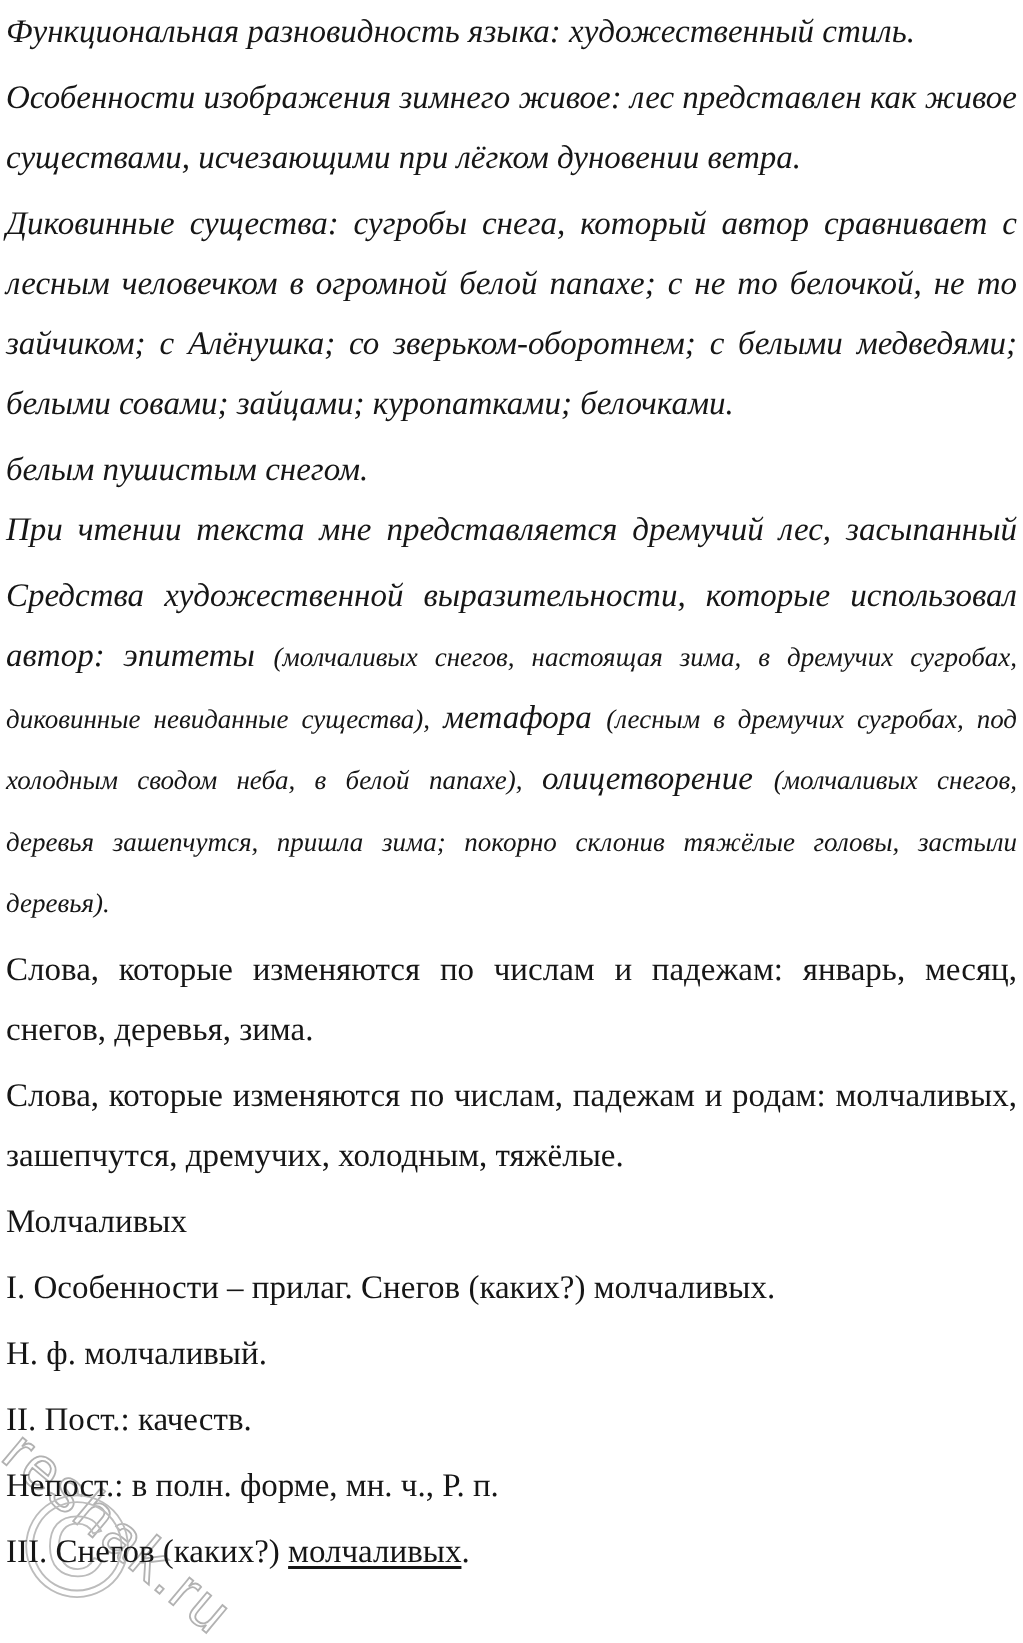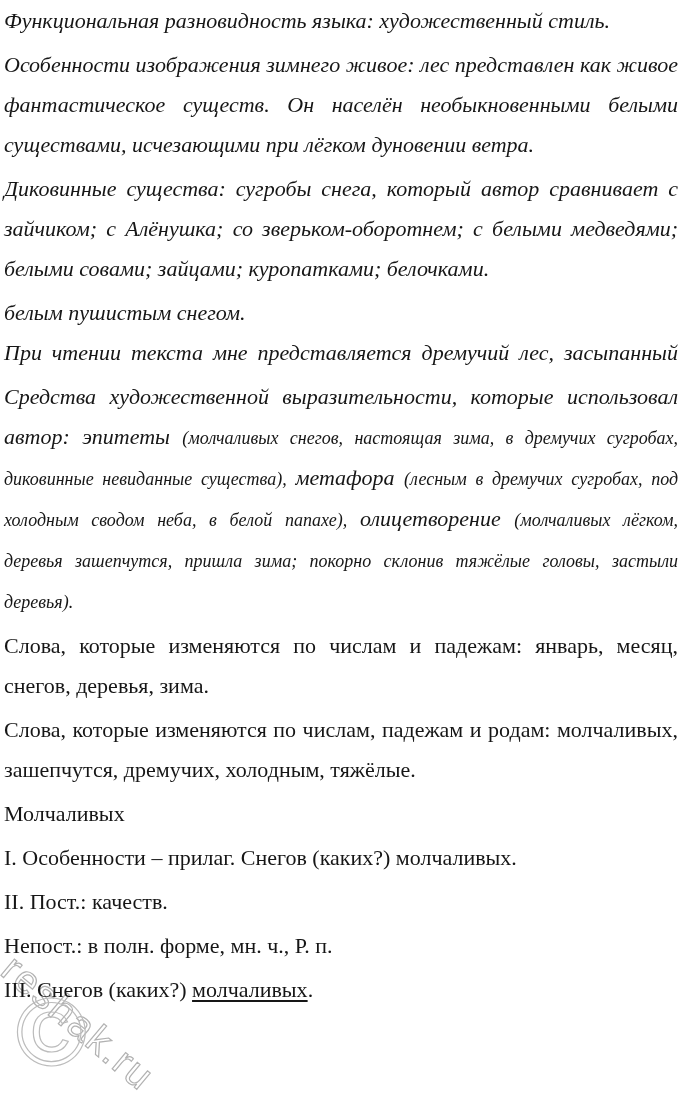--- a/index.html
+++ b/index.html
@@ -87,7 +87,6 @@
       </div>
       <div class="para italic">
         <div class="line just"><span>Особенности изображения зимнего живое: лес представлен как живое</span></div>
-        <div class="line just"><span>фантастическое существ. Он населён необыкновенными белыми</span></div>
         <div class="line left"><span>существами, исчезающими при лёгком дуновении ветра.</span></div>
       </div>
       <div class="para italic">

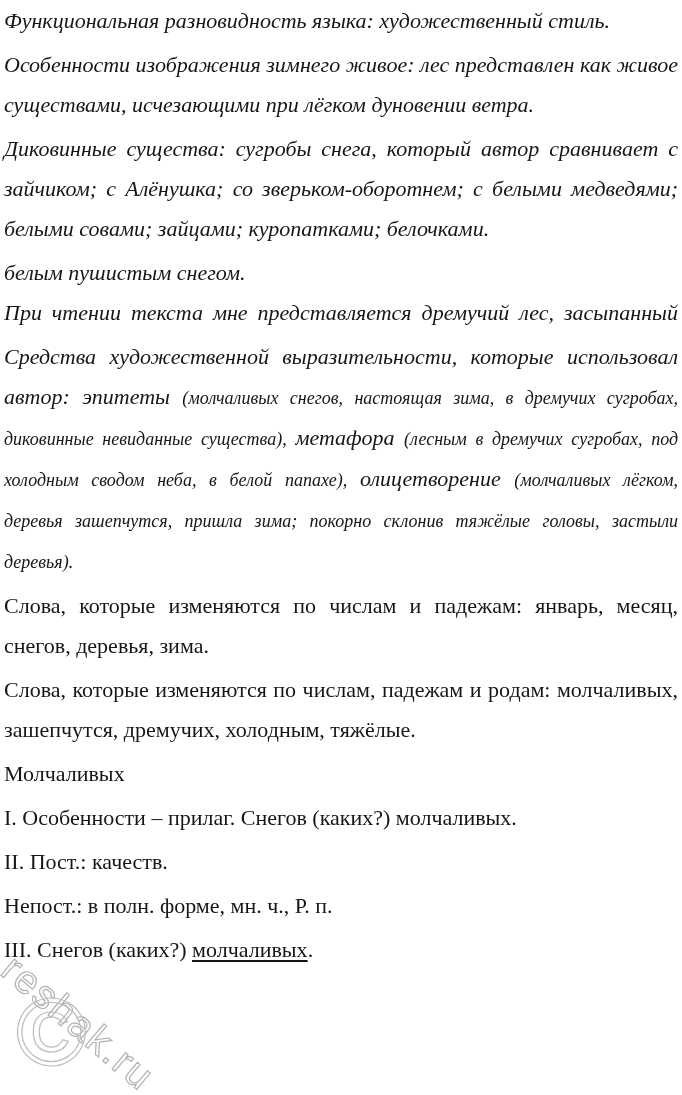--- a/index.html
+++ b/index.html
@@ -91,6 +91,7 @@
       </div>
       <div class="para italic">
         <div class="line just"><span>Диковинные существа: сугробы снега, который автор сравнивает с</span></div>
+        <div class="line just"><span>лесным человечком в огромной белой папахе; с не то белочкой, не то</span></div>
         <div class="line just"><span>зайчиком; с Алёнушка; со зверьком-оборотнем; с белыми медведями;</span></div>
         <div class="line left"><span>белыми совами; зайцами; куропатками; белочками.</span></div>
       </div>

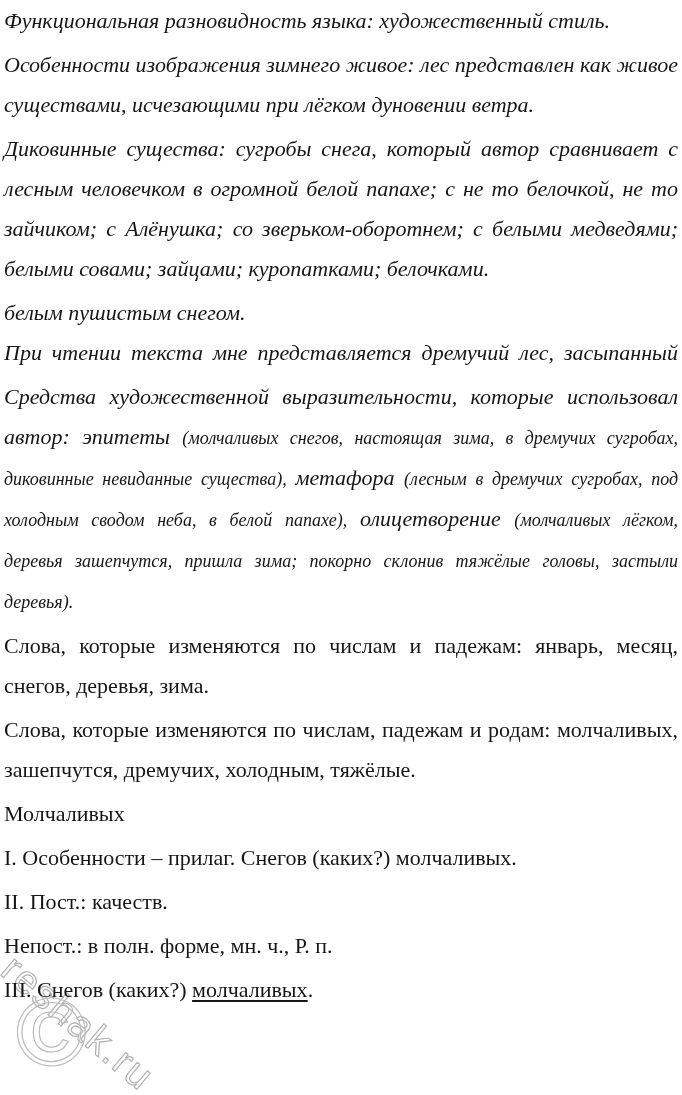--- a/index.html
+++ b/index.html
@@ -103,7 +103,7 @@
         <div class="line just"><span>Средства художественной выразительности, которые использовал</span></div>
         <div class="line just"><span>автор: эпитеты </span><span class="small">(молчаливых снегов, настоящая зима, в дремучих сугробах,</span></div>
         <div class="line just"><span class="small">диковинные невиданные существа), </span><span>метафора </span><span class="small">(лесным в дремучих сугробах, под</span></div>
-        <div class="line just"><span class="small">холодным сводом неба, в белой папахе), </span><span>олицетворение </span><span class="small">(молчаливых лёгком,</span></div>
+        <div class="line just"><span class="small">холодным сводом неба, в белой папахе), </span><span>олицетворение </span><span class="small">(молчаливых снегов,</span></div>
         <div class="line just"><span class="small">деревья зашепчутся, пришла зима; покорно склонив тяжёлые головы, застыли</span></div>
         <div class="line left"><span class="small">деревья).</span></div>
       </div>

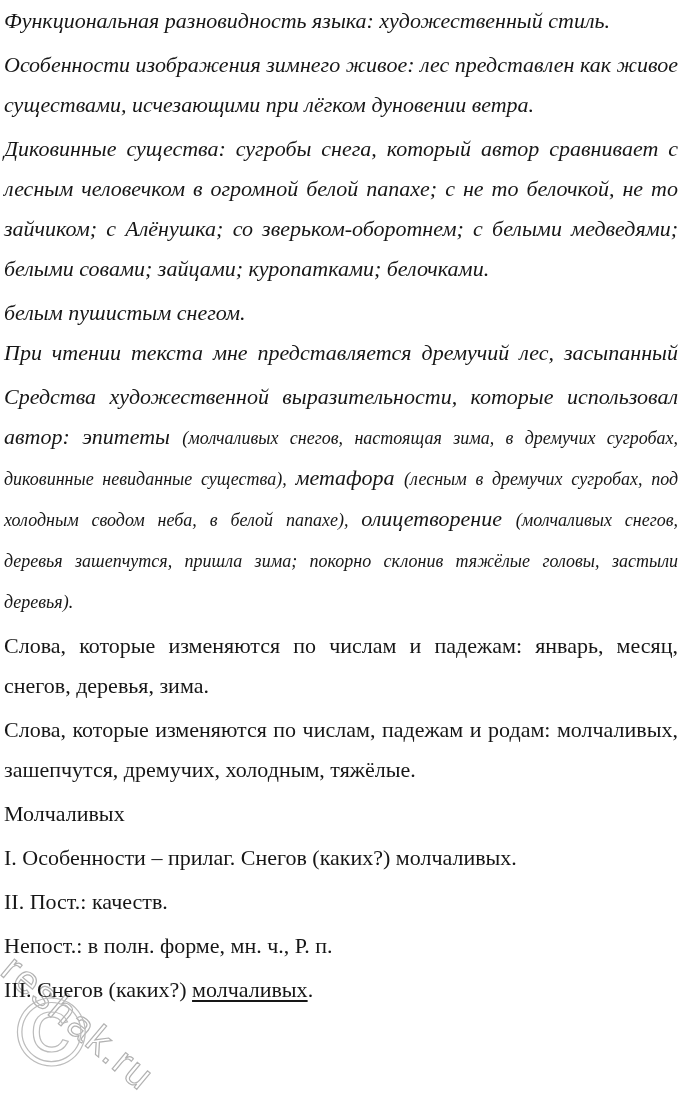--- a/index.html
+++ b/index.html
@@ -122,6 +122,9 @@
         <div class="line left"><span>I. Особенности – прилаг. Снегов (каких?) молчаливых.</span></div>
       </div>
       <div class="para roman">
+        <div class="line left"><span>Н. ф. молчаливый.</span></div>
+      </div>
+      <div class="para roman">
         <div class="line left"><span>II. Пост.: качеств.</span></div>
       </div>
       <div class="para roman">

